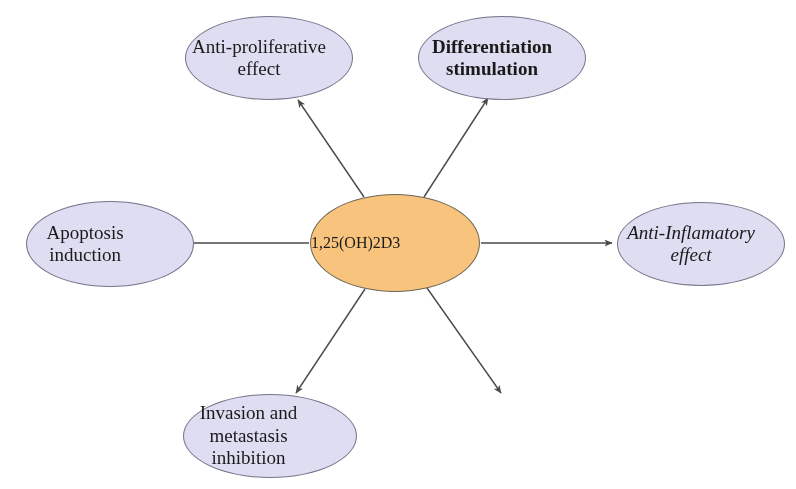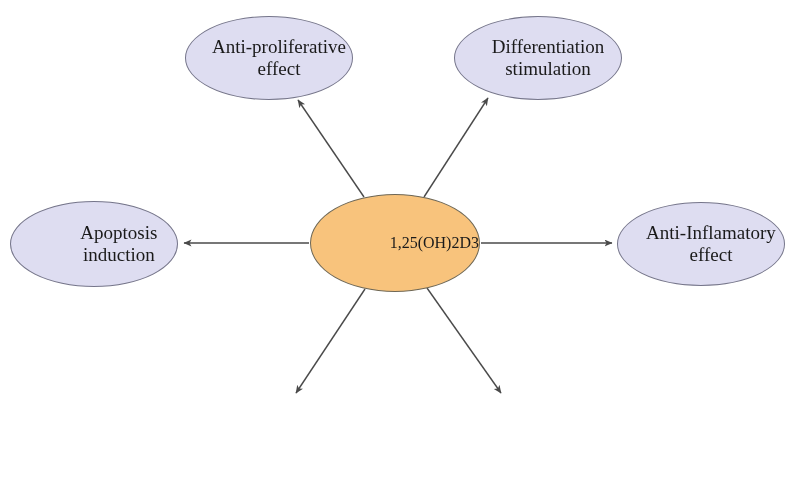--- a/index.html
+++ b/index.html
@@ -34,7 +34,7 @@
     position: absolute;
     display: flex;
     align-items: center;
-    justify-content: flex-end;
+    justify-content: flex-start;
     border-radius: 50%;
     background: var(--node-fill, #deddf1);
     border: 1.6px solid var(--node-border, #75758a);

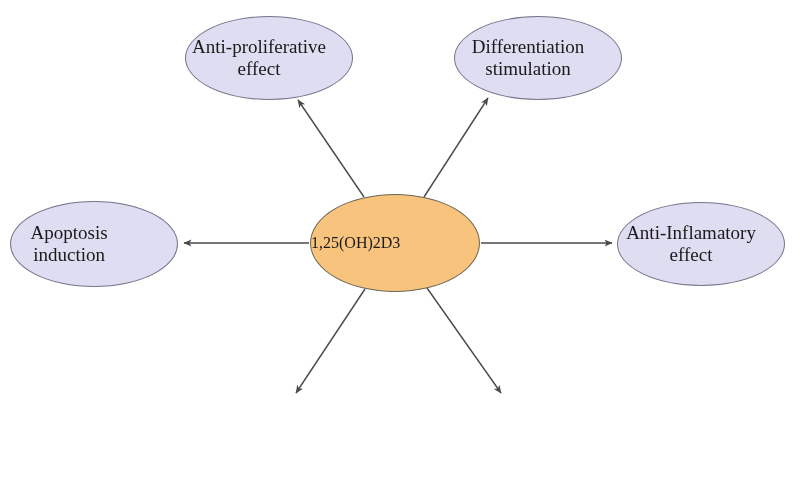--- a/index.html
+++ b/index.html
@@ -84,7 +84,7 @@
     <span>Anti-proliferative effect</span>
   </div>
 
-  <div class="node" style="left:454px; top:16px; width:168px; height:84px;">
+  <div class="node" style="left:418px; top:16px; width:168px; height:84px;font-weight:bold;">
     <span>Differentiation stimulation</span>
   </div>
 

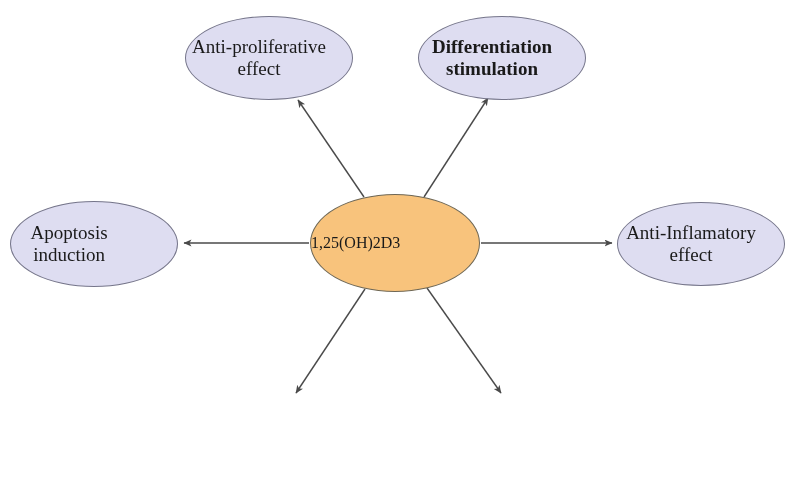--- a/index.html
+++ b/index.html
@@ -88,7 +88,7 @@
     <span>Differentiation stimulation</span>
   </div>
 
-  <div class="node" style="left:10px; top:201px; width:168px; height:86px;">
+  <div class="node" style="left:26px; top:201px; width:168px; height:86px;">
     <span style="max-width:70%">Apoptosis induction</span>
   </div>
 

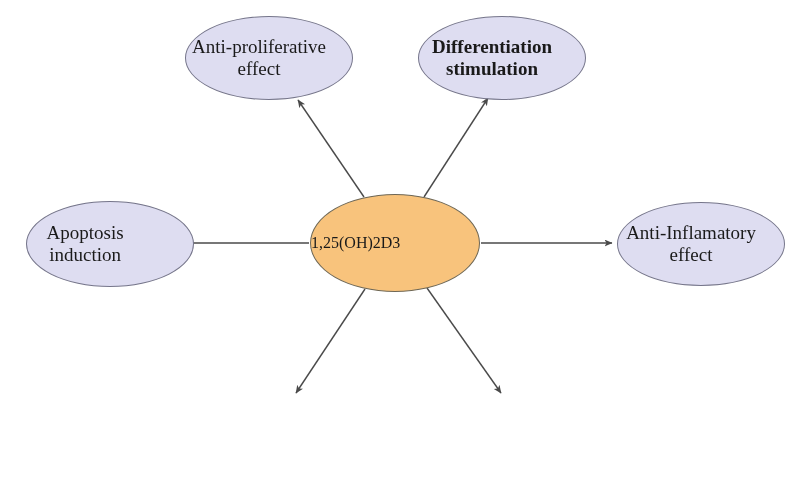--- a/index.html
+++ b/index.html
@@ -92,7 +92,7 @@
     <span style="max-width:70%">Apoptosis induction</span>
   </div>
 
-  <div class="node" style="left:617px; top:202px; width:168px; height:84px;">
+  <div class="node" style="left:617px; top:202px; width:168px; height:84px;font-style:italic;">
     <span>Anti-Inflamatory effect</span>
   </div>
 

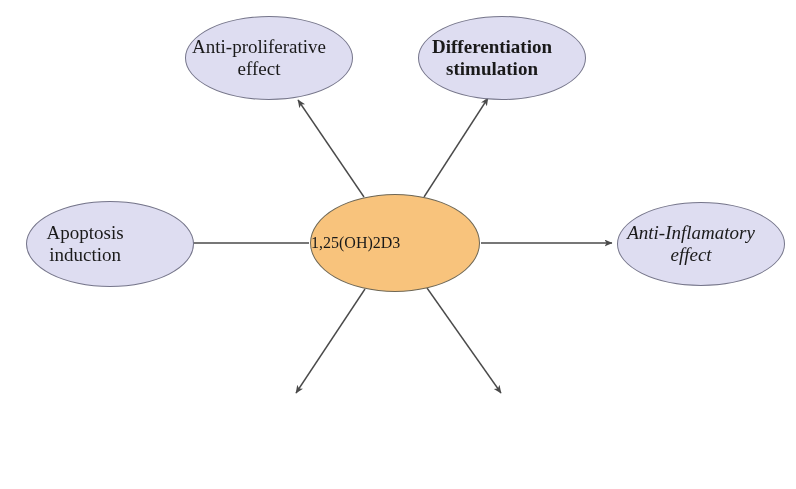--- a/index.html
+++ b/index.html
@@ -96,6 +96,9 @@
     <span>Anti-Inflamatory effect</span>
   </div>
 
+  <div class="node" style="left:183px; top:394px; width:174px; height:84px;">
+    <span style="max-width:75%">Invasion and metastasis inhibition</span>
+  </div>
 
 
 </div>

